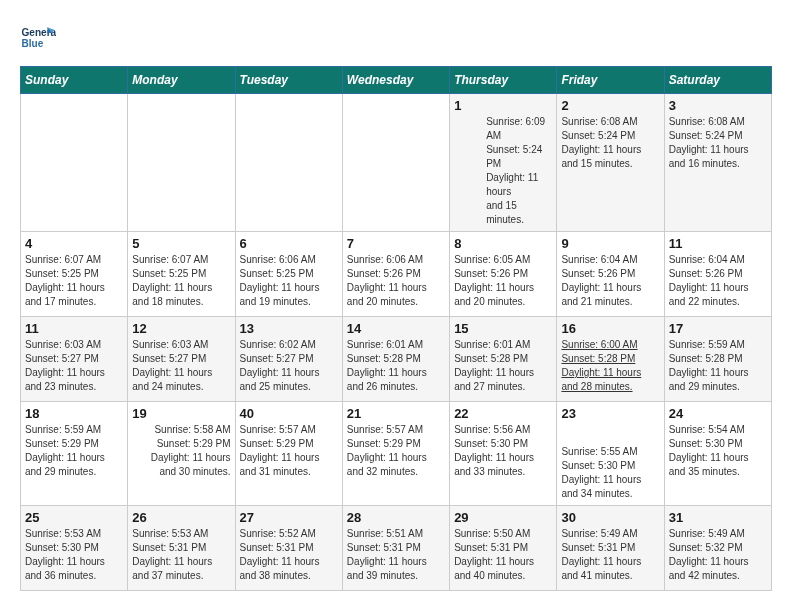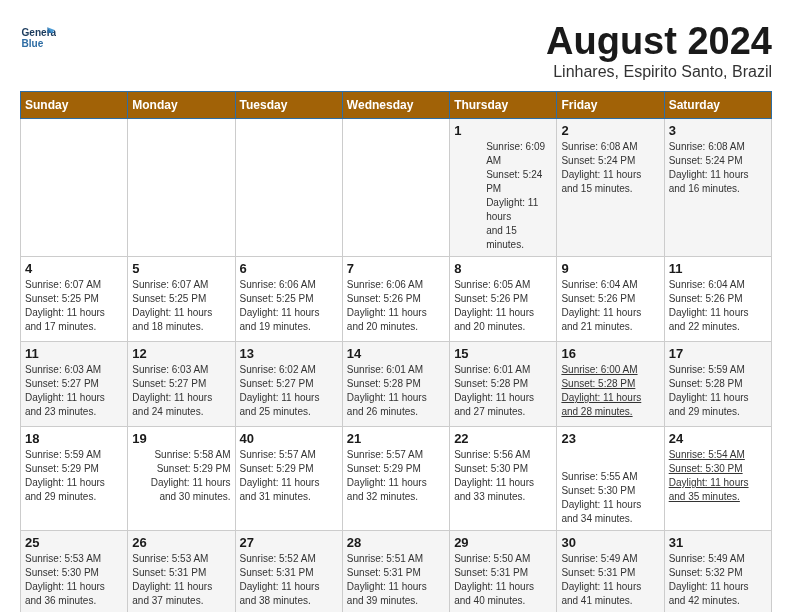--- a/index.html
+++ b/index.html
@@ -91,10 +91,6 @@
       <polygon points="38,10 48,14 44,18" fill="#4a9ad4"></polygon>
     </svg>
   </div>
-  <div class="title-section">
-    <div class="month-title">August 2024</div>
-    <div class="subtitle">Linhares, Espirito Santo, Brazil</div>
-  </div>
 </div>
 
 <table class="calendar-table">

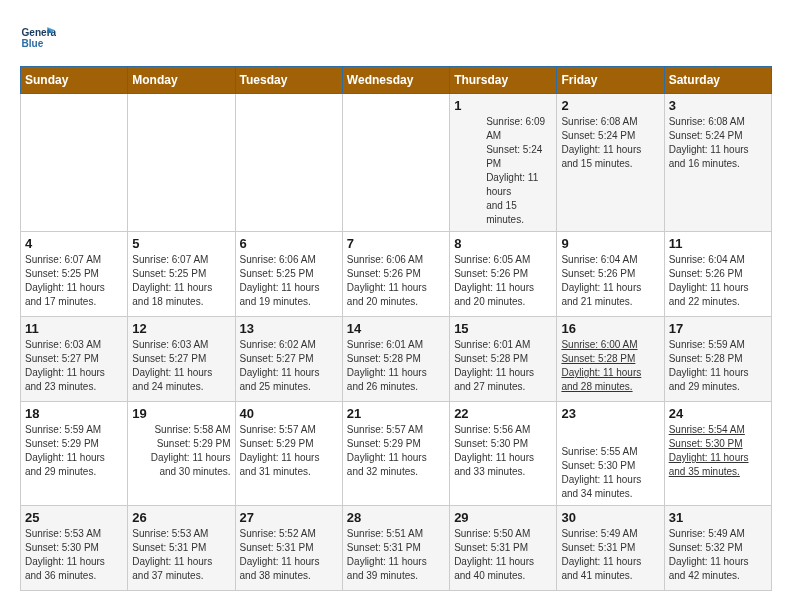--- a/index.html
+++ b/index.html
@@ -43,8 +43,9 @@
       font-size: 11px;
     }
     .calendar-table thead tr {
-      background-color: #a16207;
+      background-color: #0f766e;
       color: #fff;
+      font-style: italic;
     }
     .calendar-table thead th {
       padding: 6px 4px;

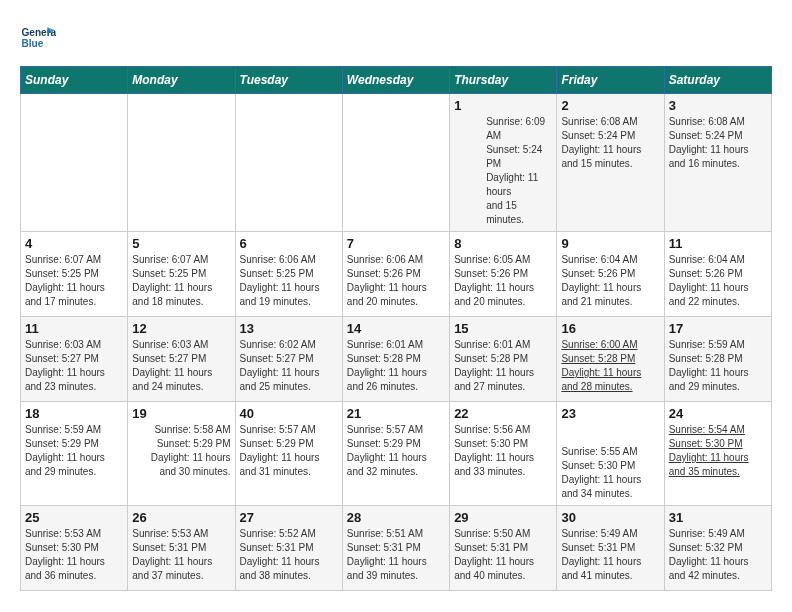--- a/index.html
+++ b/index.html
@@ -281,7 +281,7 @@
         </td>
         <td>
           <div class="day-num">24</div>
-          <div class="day-info" style="white-space: pre-line; text-decoration: underline;">Sunrise: 5:54 AM
+          <div class="day-info" style="white-space: pre-line;">Sunrise: 5:54 AM
 Sunset: 5:30 PM
 Daylight: 11 hours
 and 35 minutes.</div>

